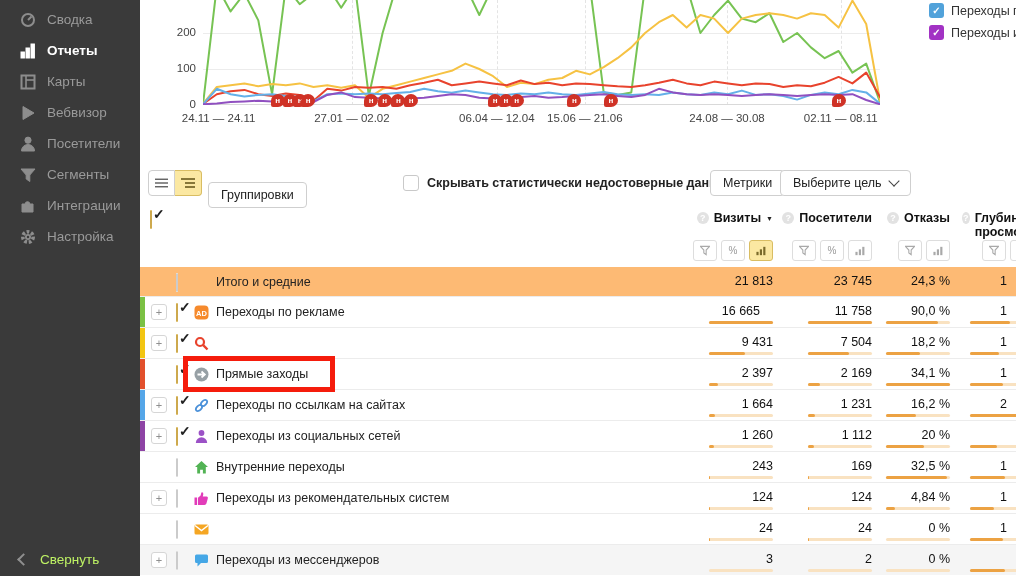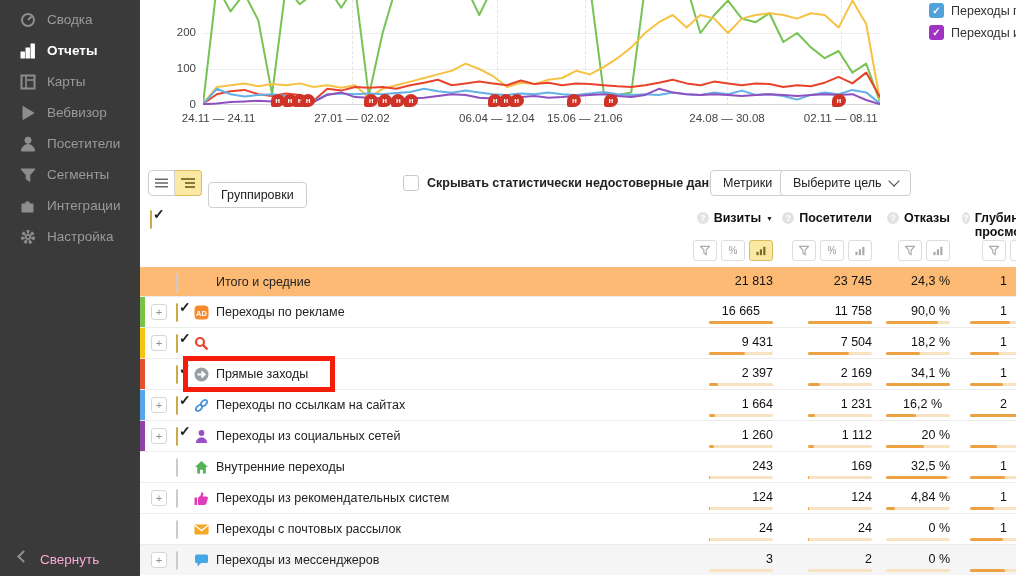--- a/index.html
+++ b/index.html
@@ -466,7 +466,7 @@
           <span class="bar-track" style="right: 144px; width: 64px;">
             <span class="bar-fill" style="width:6.7px"></span>
           </span>
-          <span class="val" style="right: 74px;">16,2 %</span>
+          <span class="val" style="right: 66px;">16,2 %</span>
           <span class="bar-track" style="right: 66px; width: 64px;">
             <span class="bar-fill" style="width:30.4px"></span>
           </span>

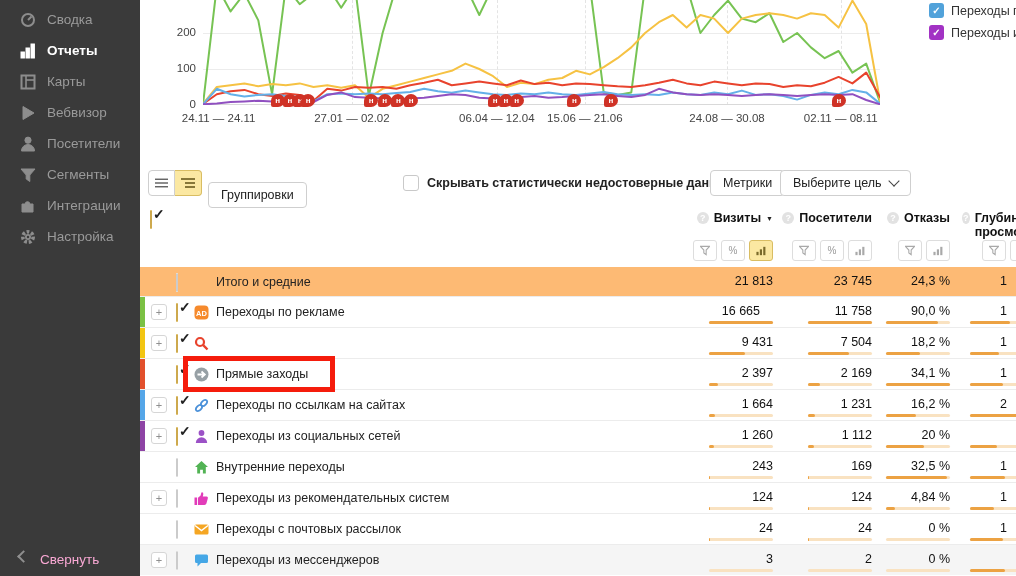--- a/index.html
+++ b/index.html
@@ -570,7 +570,6 @@
               <path d="M1 3.5 L7.5 8.5 L14 3.5" fill="none" stroke="#fff" stroke-width="1.4"></path>
             </svg>
           </span>
-    <span class="rlabel">Переходы с почтовых рассылок</span>
   <span class="val" style="right: 243px;">24</span>
           <span class="bar-track" style="right: 243px; width: 64px;">
             <span class="bar-fill" style="width:0.1px"></span>

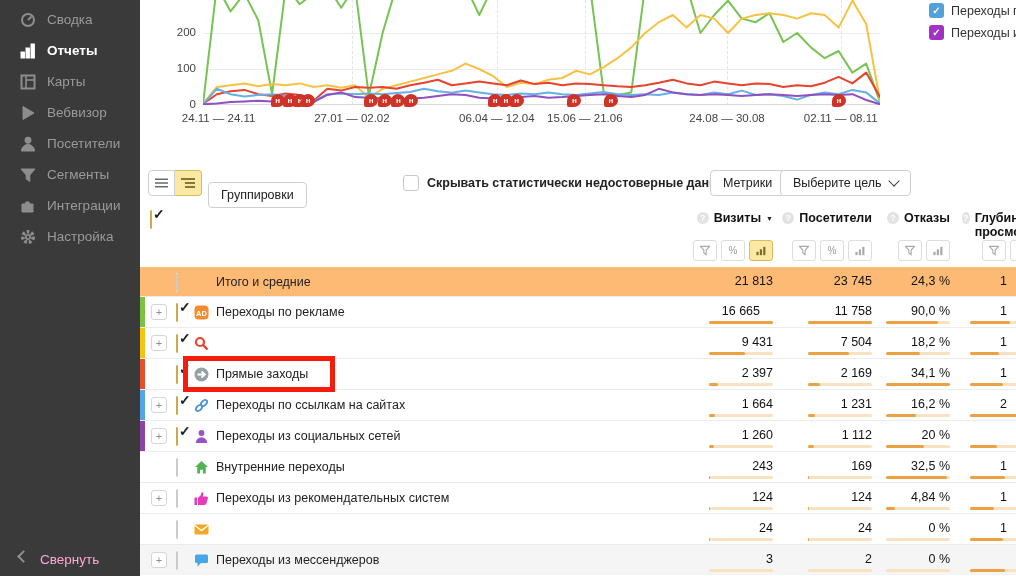--- a/index.html
+++ b/index.html
@@ -13,7 +13,7 @@
   .side-item svg{stroke:#8d8d8d;fill:#8d8d8d;}
   .side-item.active{color:#ffffff;font-weight:bold;}
   .side-item.active svg{stroke:#ffffff;fill:#ffffff;}
-  #collapse{position:absolute;left:19px;bottom:9px;display:flex;color:#f9a8d4;font-size:13.5px;cursor:pointer;}
+  #collapse{position:absolute;left:19px;bottom:9px;display:flex;align-items:center;color:#bef264;font-size:13.5px;cursor:pointer;}
   .chev-left{width:7px;height:7px;border-left:2px solid #8f8f8f;border-bottom:2px solid #8f8f8f;
              transform:rotate(45deg);margin-right:12px;display:inline-block;}
   

